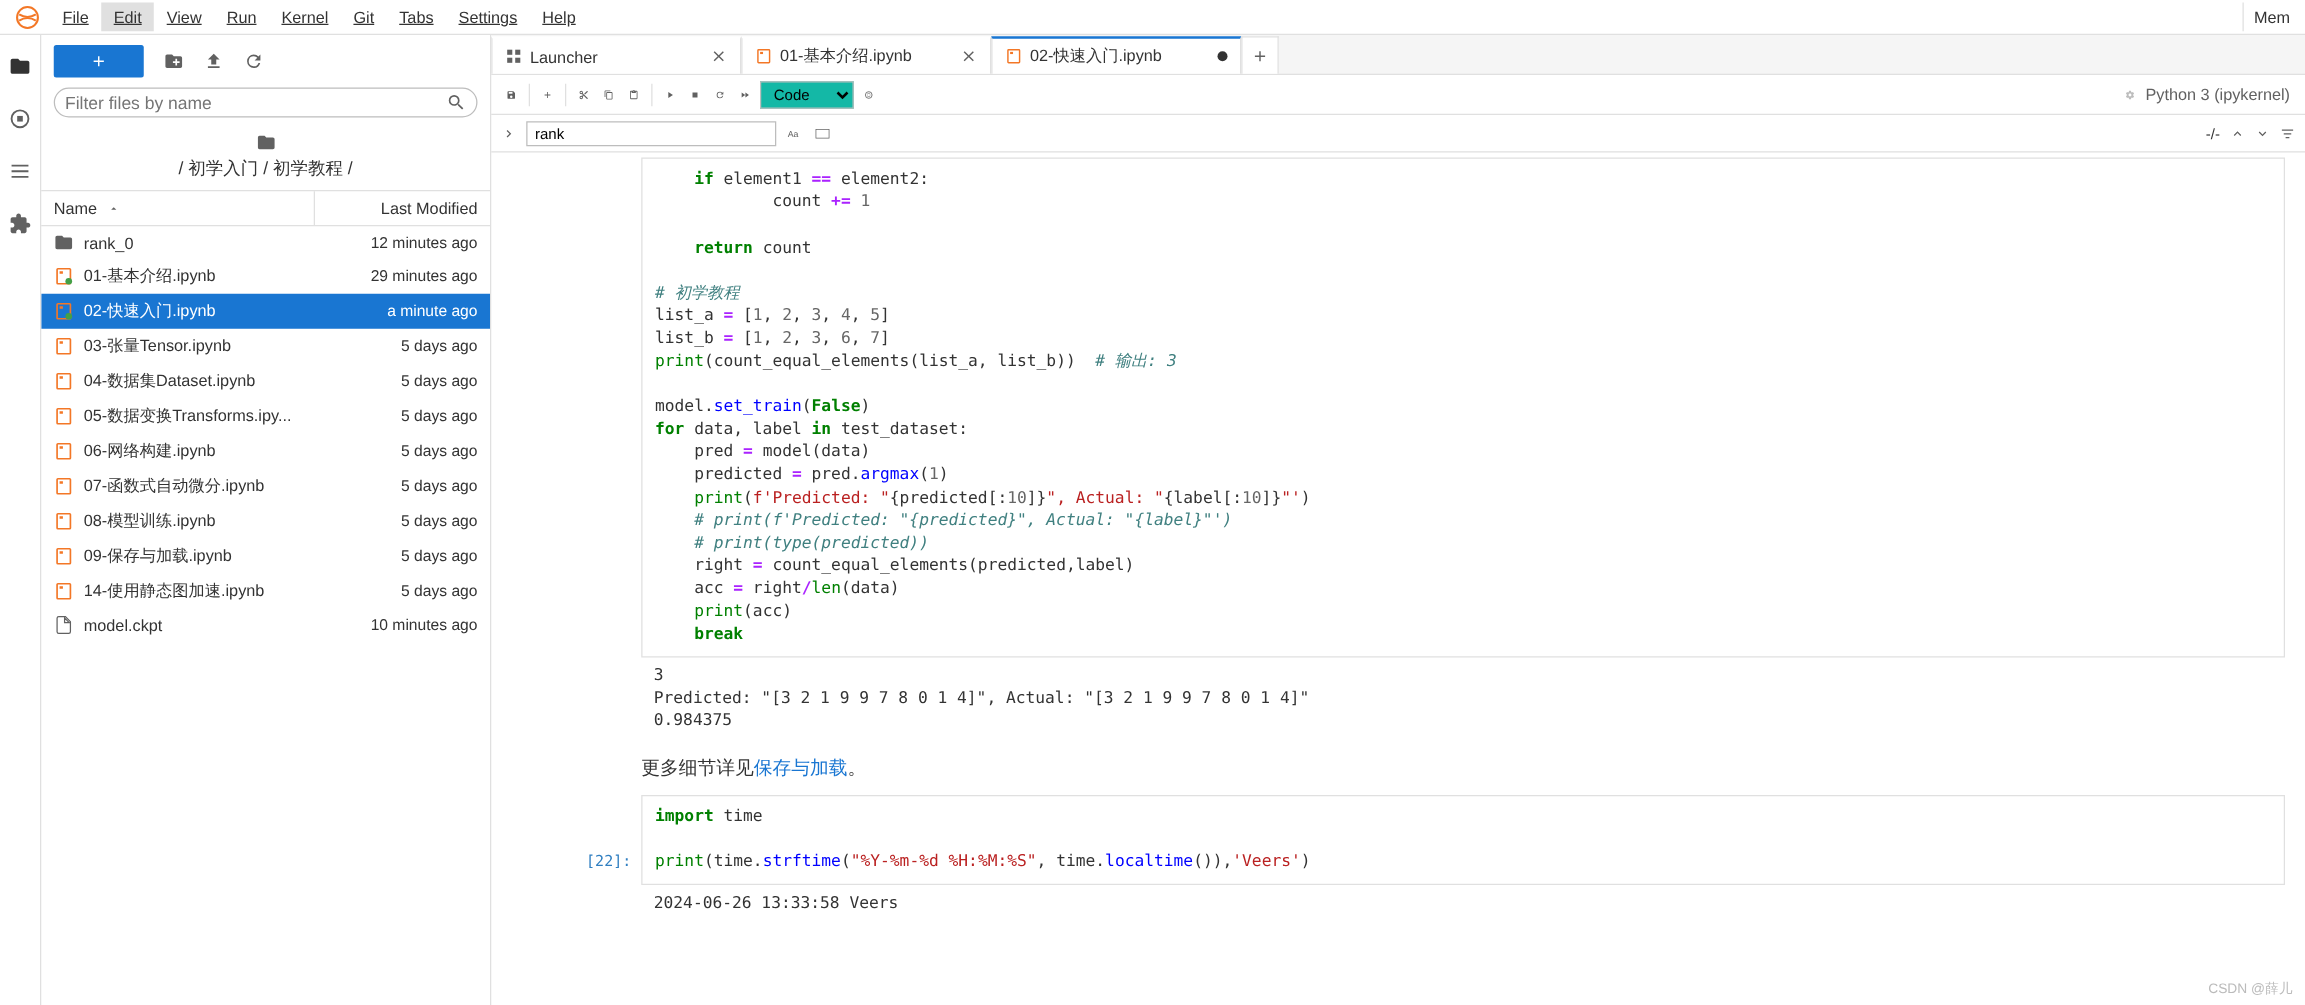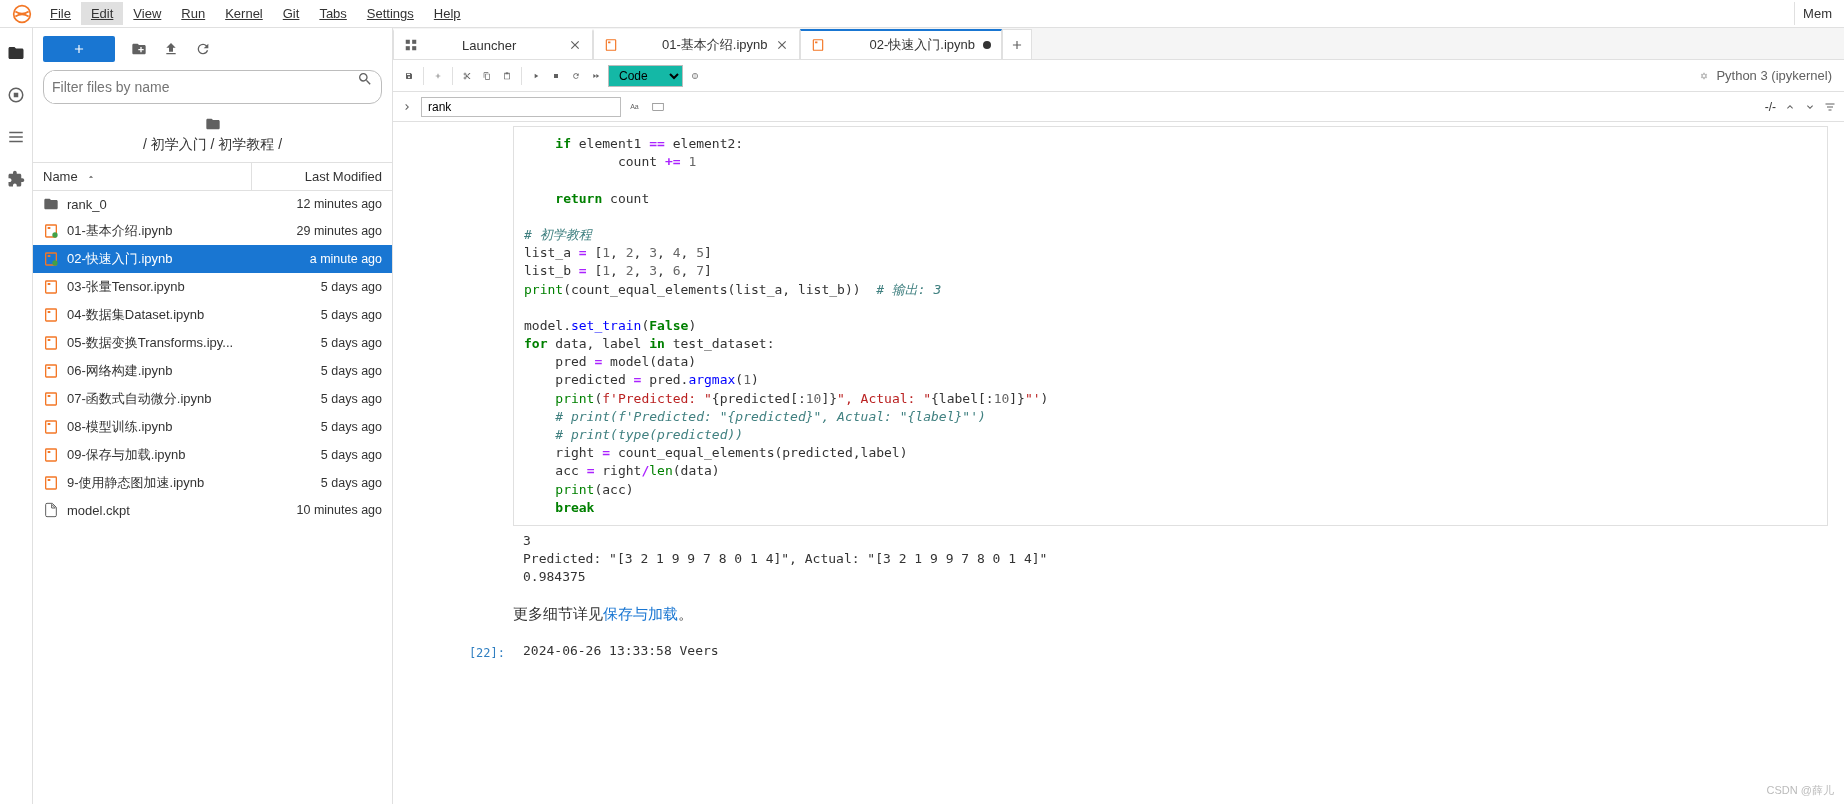--- a/index.html
+++ b/index.html
@@ -40,7 +40,7 @@
 .tab { display: flex; align-items: center; height: 30px; padding: 0 10px; border: 1px solid #e0e0e0; border-bottom: none; background: #fff; margin-right: 0px; font-size: 13px; cursor: pointer; min-width:200px; border-top:2px solid transparent;}
 .tab.active { border-top: 2px solid #1976d2; }
 .tab .tab-icon { width: 14px; height: 14px; margin-right: 6px; }
-.tab .tab-label { flex: 1; margin-left: 38px; }
+.tab .tab-label { flex: 1; }
 .tab .tab-close { width: 14px; height: 14px; fill: #616161; margin-left:8px; }
 .tab .tab-dirty { width:8px; height:8px; border-radius:50%; background:#333; margin-left:8px;}
 .tab-add { width: 30px; display: flex; align-items: center; justify-content: center; cursor: pointer; height:30px; border:1px solid #e0e0e0; border-bottom:none; background:#fff;}

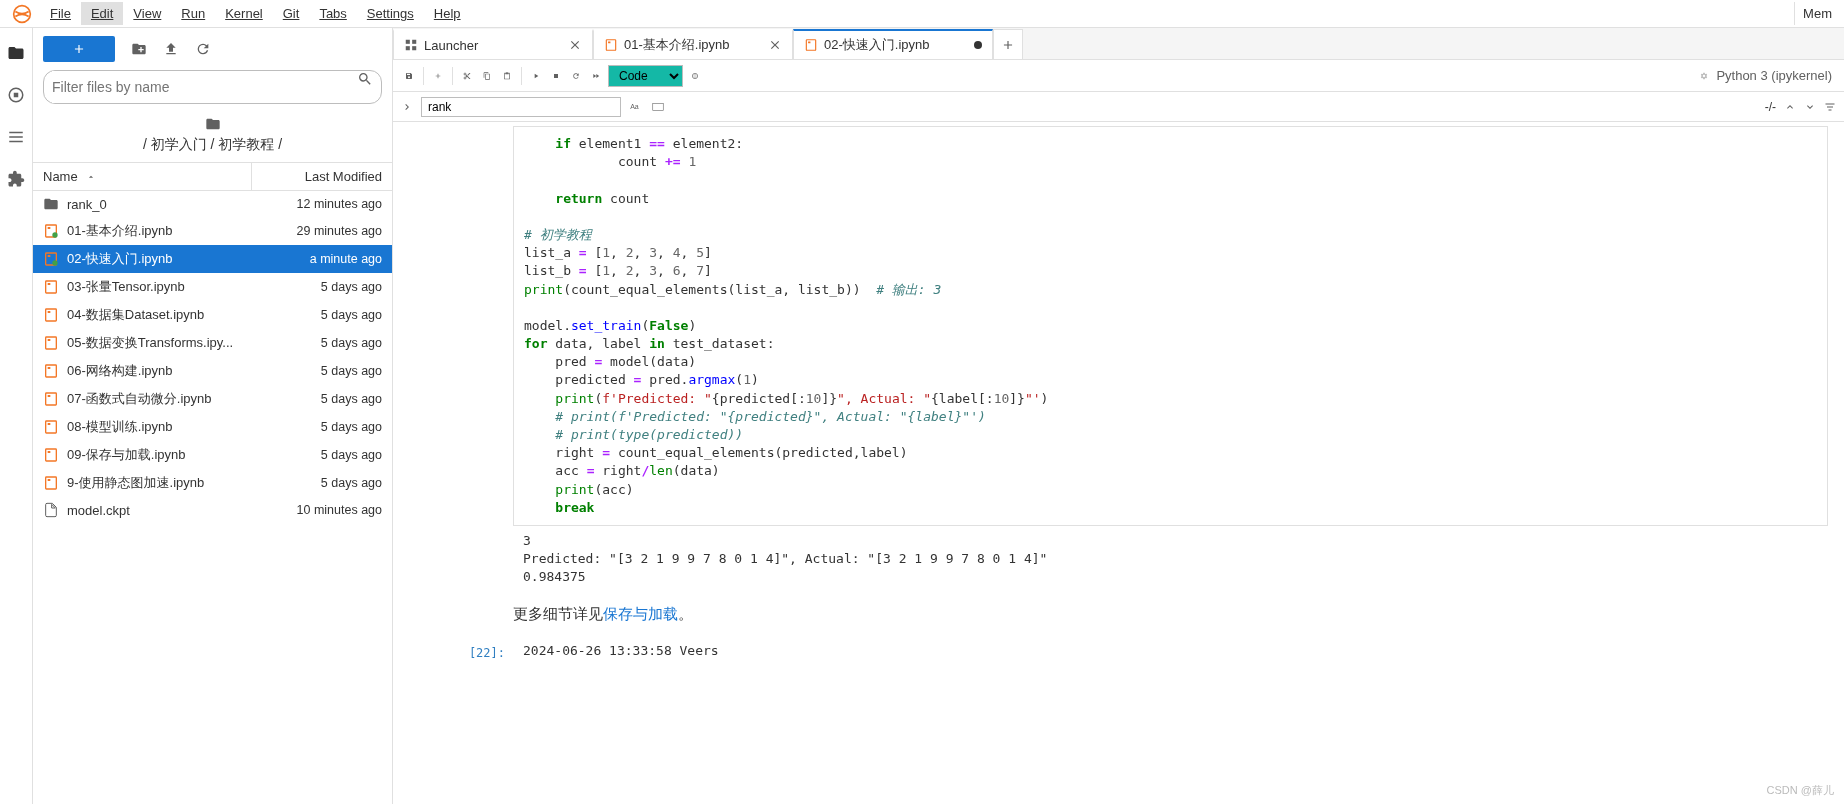--- a/index.html
+++ b/index.html
@@ -20,7 +20,7 @@
 .new-btn { background: #1976d2; color: #fff; border: none; border-radius: 2px; width: 72px; height: 26px; font-size: 16px; cursor: pointer; display:flex; align-items:center; justify-content:center;}
 .sb-toolbar .tb-icon { width: 16px; height: 16px; fill: #616161; cursor: pointer; }
 .filter-wrap { padding: 0 10px 8px; }
-.filter-box { display: flex; border: 1px solid #bdbdbd; border-radius: 12px; height: 34px; padding: 0 8px; }
+.filter-box { display: flex; align-items: center; border: 1px solid #bdbdbd; border-radius: 12px; height: 24px; padding: 0 8px; }
 .filter-box input { border: none; outline: none; flex: 1; font-size: 14px; }
 .filter-box svg { width: 16px; height: 16px; fill: #616161; }
 .breadcrumb { display: flex; align-items: center; padding: 4px 10px 8px; font-size: 14px; color: #333; gap: 4px; flex-direction: column;}

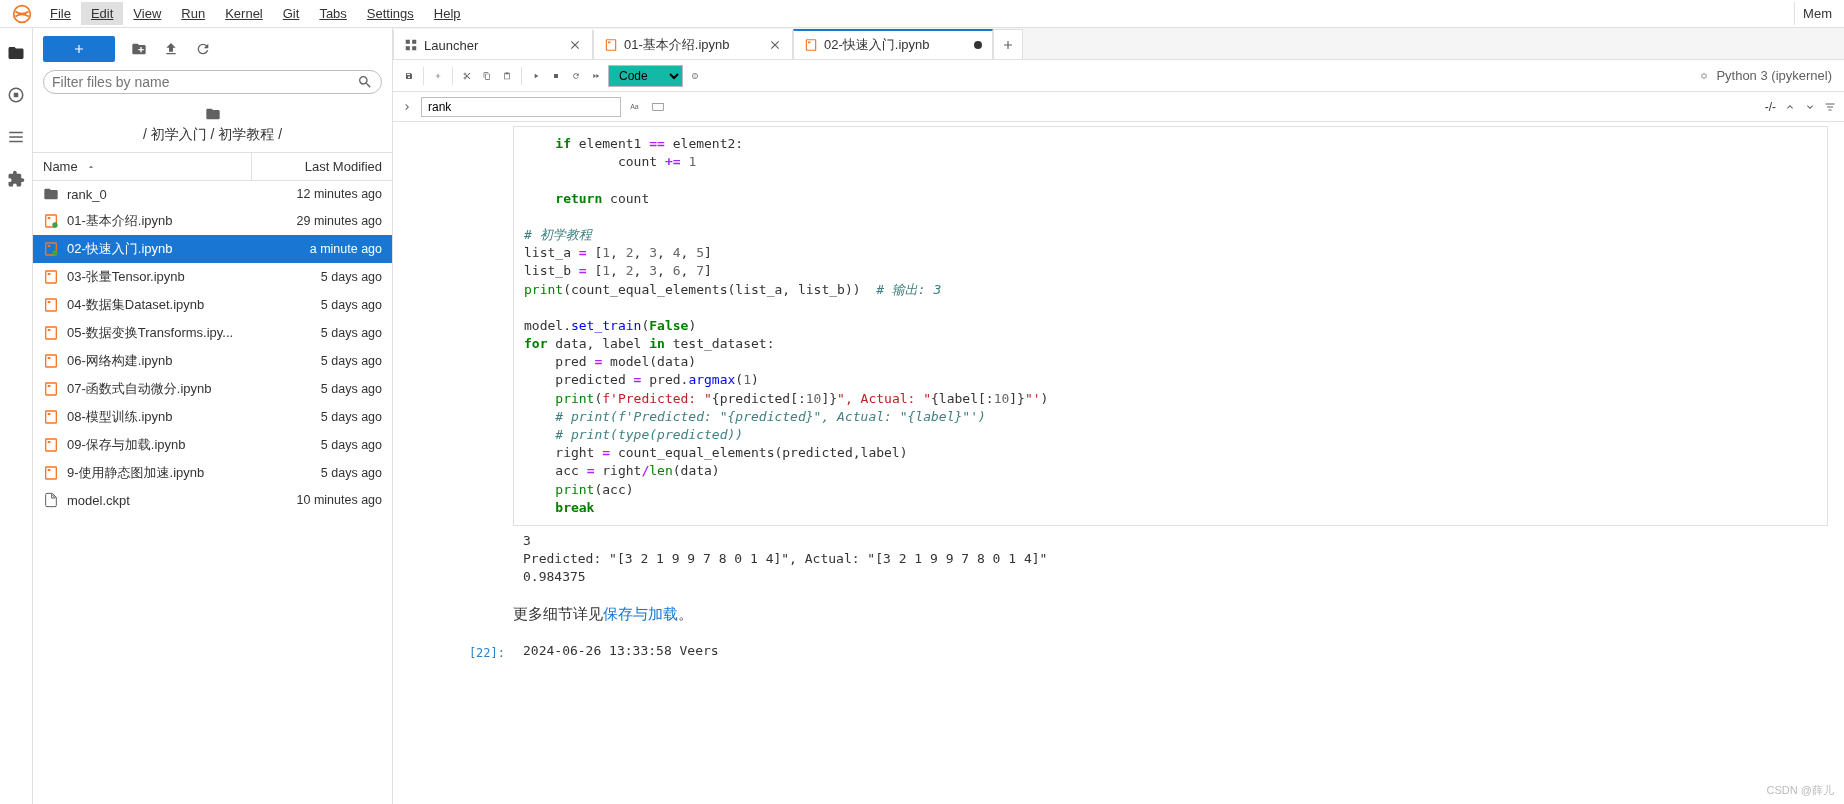--- a/index.html
+++ b/index.html
@@ -232,7 +232,7 @@
               <rect x="4" y="3" width="16" height="18" rx="1" fill="none" stroke="#f37726" stroke-width="2"></rect>
               <rect x="7" y="6" width="4" height="3" fill="#f37726"></rect>
             </svg>
-            <span class="fname">9-使用静态图加速.ipynb</span>
+            <span class="fname">14-使用静态图加速.ipynb</span>
             <span class="fmod">5 days ago</span>
           </div>
           <div class="file-row">

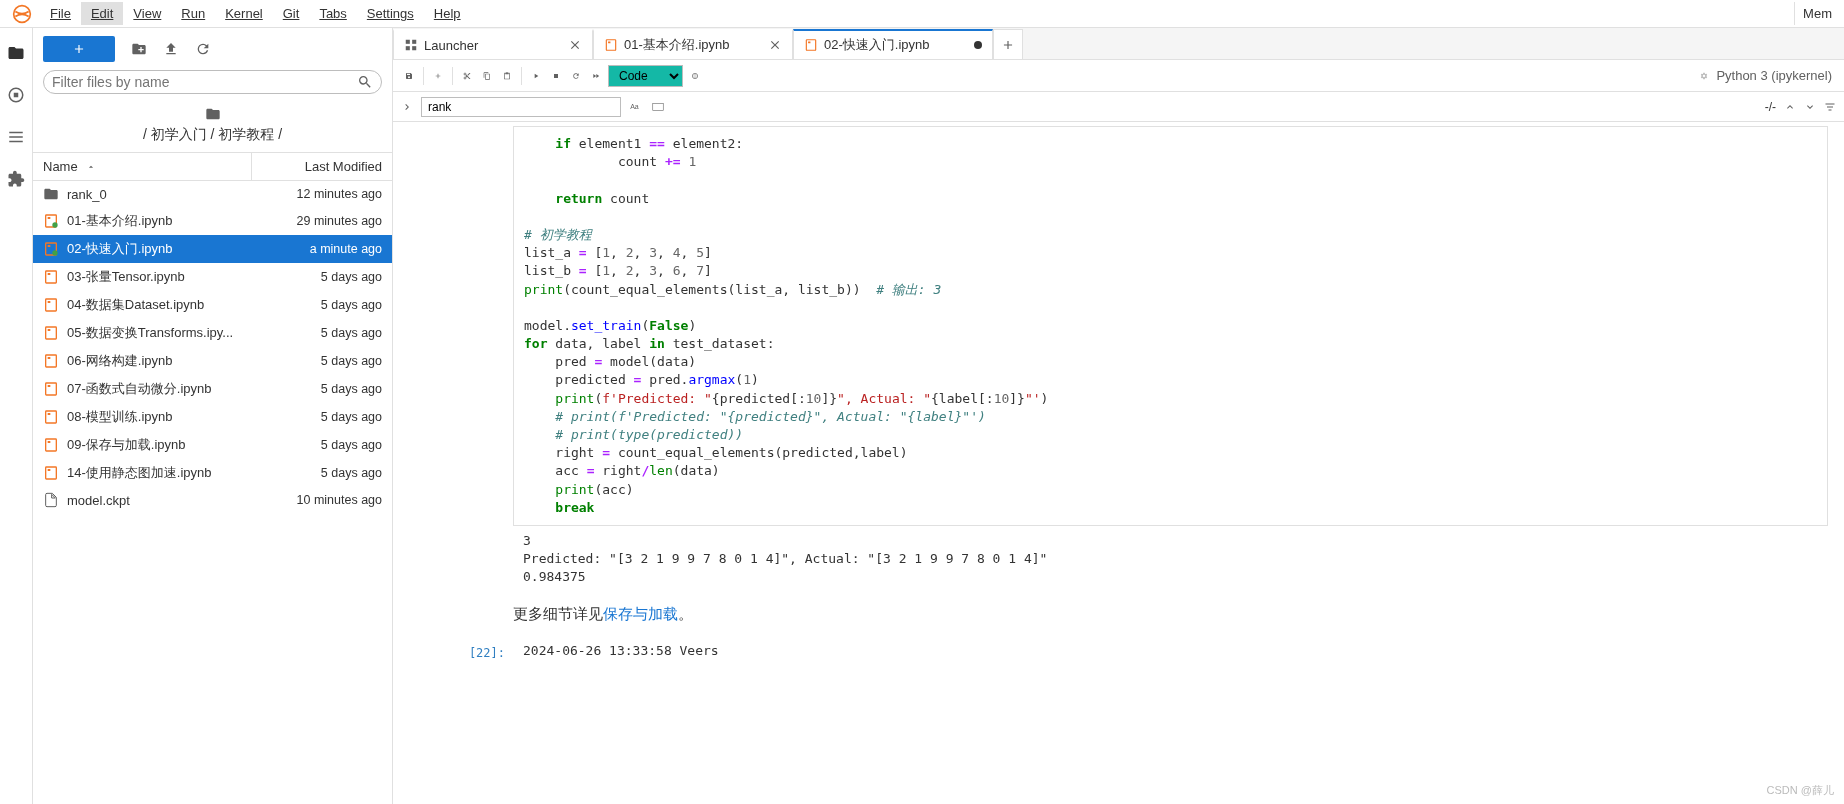--- a/index.html
+++ b/index.html
@@ -387,6 +387,9 @@
           <div class="cell">
             <div class="prompt">[22]:</div>
             <div class="cell-body">
+              <div class="code"><span class="kw">import</span> time
+
+<span class="bi">print</span>(time.<span class="fn">strftime</span>(<span class="str">"%Y-%m-%d %H:%M:%S"</span>, time.<span class="fn">localtime</span>()),<span class="str">'Veers'</span>)</div>
               <div class="output">2024-06-26 13:33:58 Veers</div>
             </div>
           </div>

